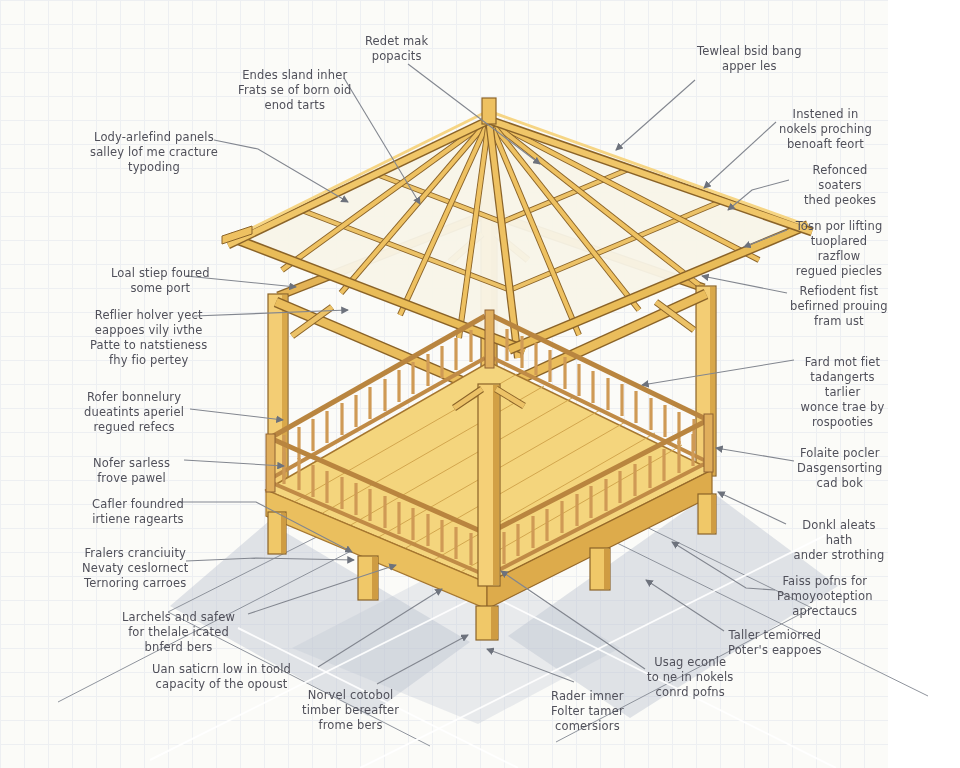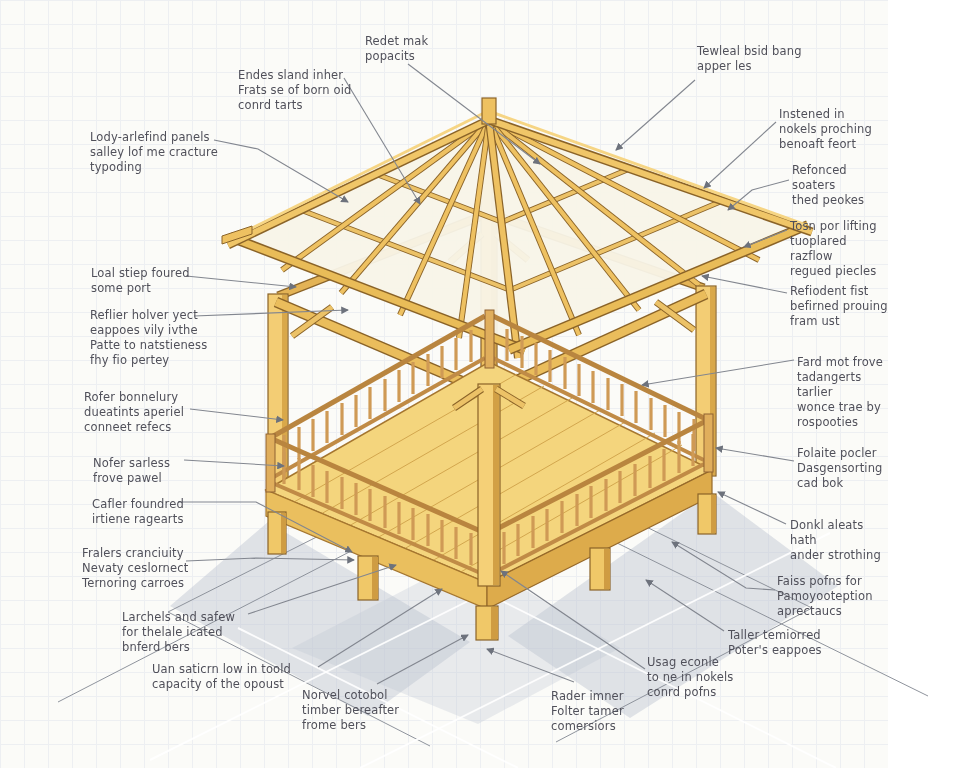--- a/index.html
+++ b/index.html
@@ -10,7 +10,7 @@
     background-image:
       linear-gradient(#edeff2 1px, transparent 1px),
       linear-gradient(90deg,#edeff2 1px, transparent 1px);
-    background-size:24px 24px;}
+    background-size:24px 24px;text-align:center;}
   svg.layer{position:absolute;left:0;top:0;}
   .lbl{position:absolute;font-size:11.5px;line-height:1.3;color:#50505a;
        letter-spacing:.15px;white-space:pre-line;max-width:170px;}

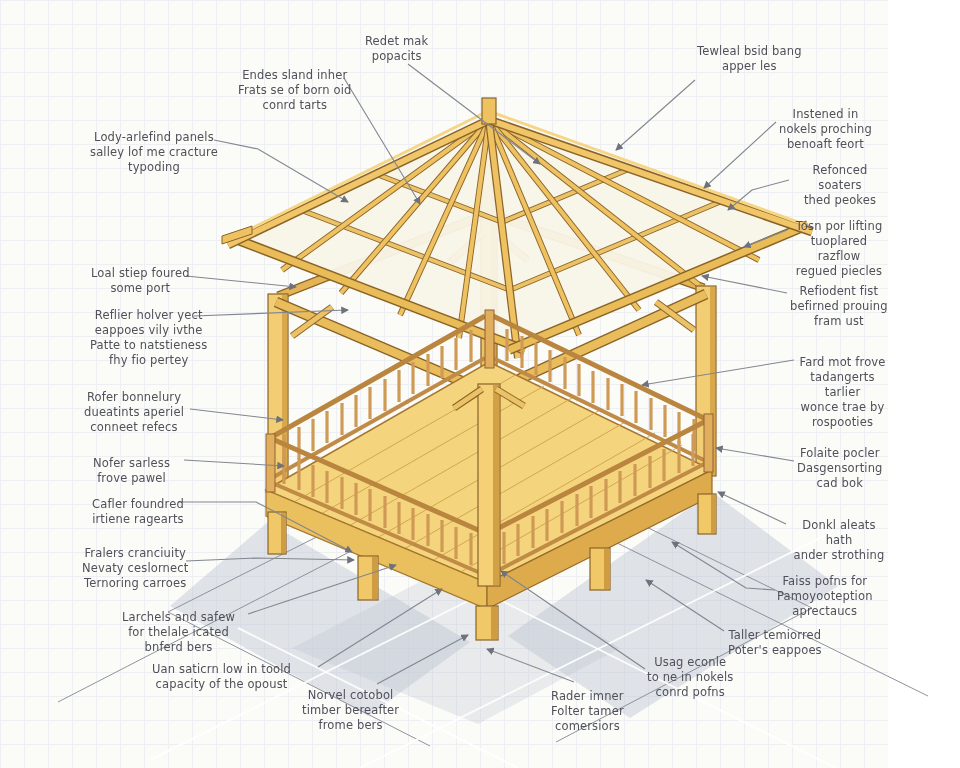--- a/index.html
+++ b/index.html
@@ -235,7 +235,7 @@
 popacits</div>
     <div class="lbl" style="left:238px;top:68px">Endes sland inher
 Frats se of born oid
-conrd tarts</div>
+enod tarts</div>
     <div class="lbl" style="left:697px;top:44px">Tewleal bsid bang
 apper les</div>
     <div class="lbl" style="left:90px;top:130px">Lody-arlefind panels

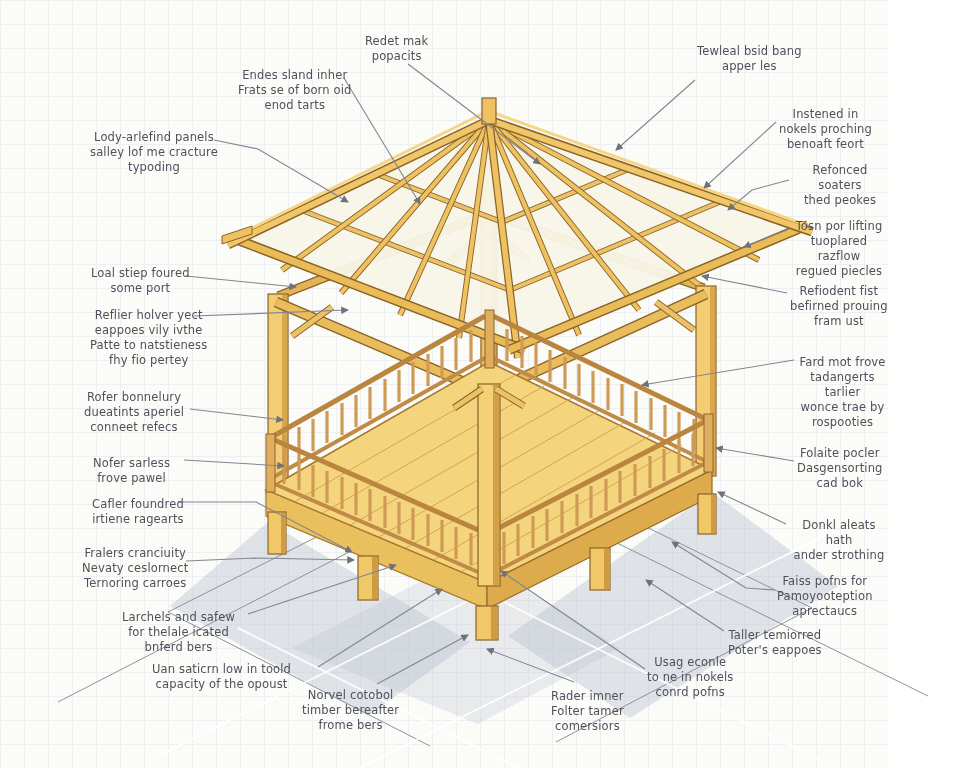--- a/index.html
+++ b/index.html
@@ -249,7 +249,7 @@
     <div class="lbl" style="left:790px;top:219px">Tosn por lifting
 tuoplared razflow
 regued piecles</div>
-    <div class="lbl" style="left:91px;top:266px">Loal stiep foured
+    <div class="lbl" style="left:111px;top:266px">Loal stiep foured
 some port</div>
     <div class="lbl" style="left:790px;top:284px">Refiodent fist
 befirned prouing

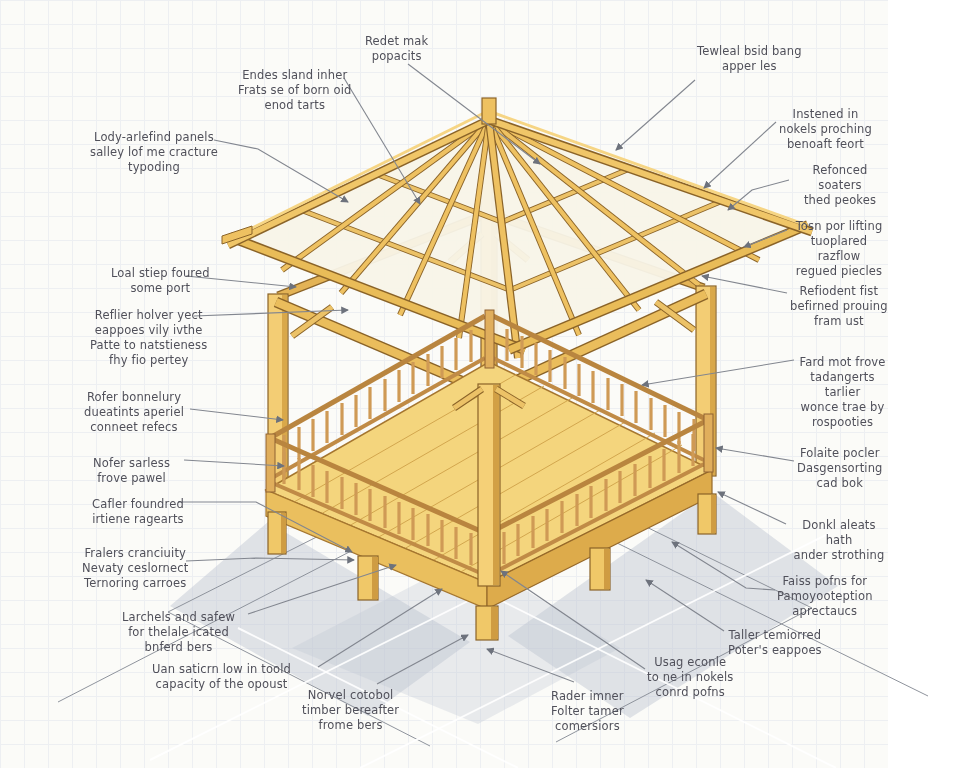--- a/index.html
+++ b/index.html
@@ -258,7 +258,7 @@
 eappoes vily ivthe
 Patte to natstieness
 fhy fio pertey</div>
-    <div class="lbl" style="left:797px;top:355px">Fard mot frove
+    <div class="lbl" style="left:797px;top:355px">Fard mot fiet
 tadangerts tarlier
 wonce trae by
 rospooties</div>

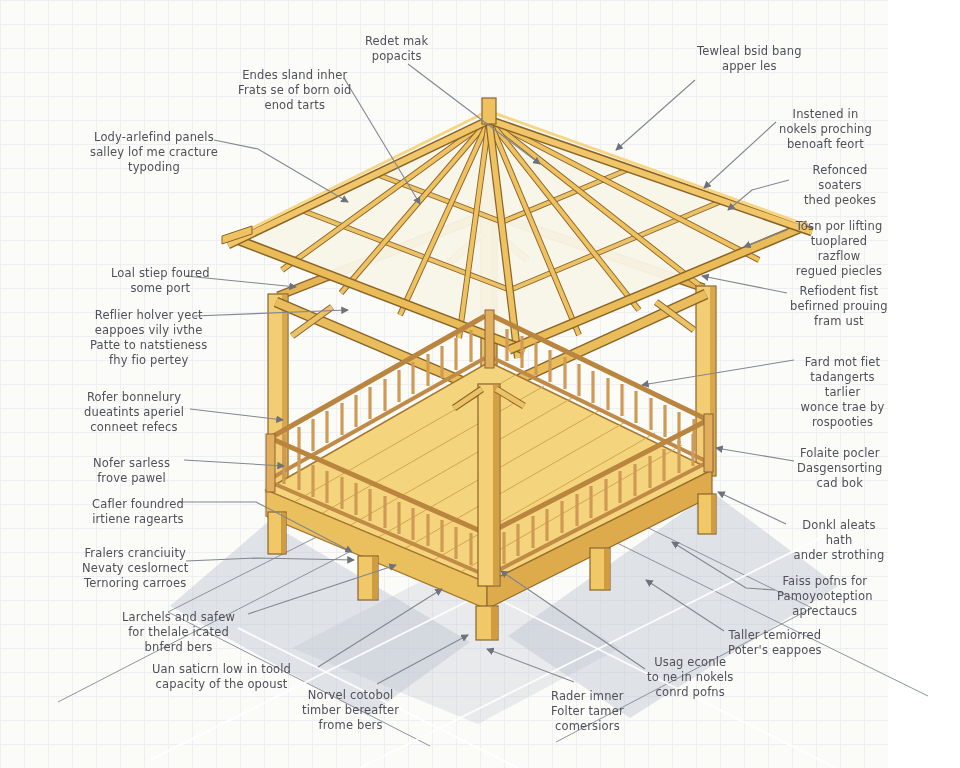--- a/index.html
+++ b/index.html
@@ -264,7 +264,7 @@
 rospooties</div>
     <div class="lbl" style="left:84px;top:390px">Rofer bonnelury
 dueatints aperiel
-conneet refecs</div>
+regued refecs</div>
     <div class="lbl" style="left:93px;top:456px">Nofer sarless
 frove pawel</div>
     <div class="lbl" style="left:797px;top:446px">Folaite pocler

